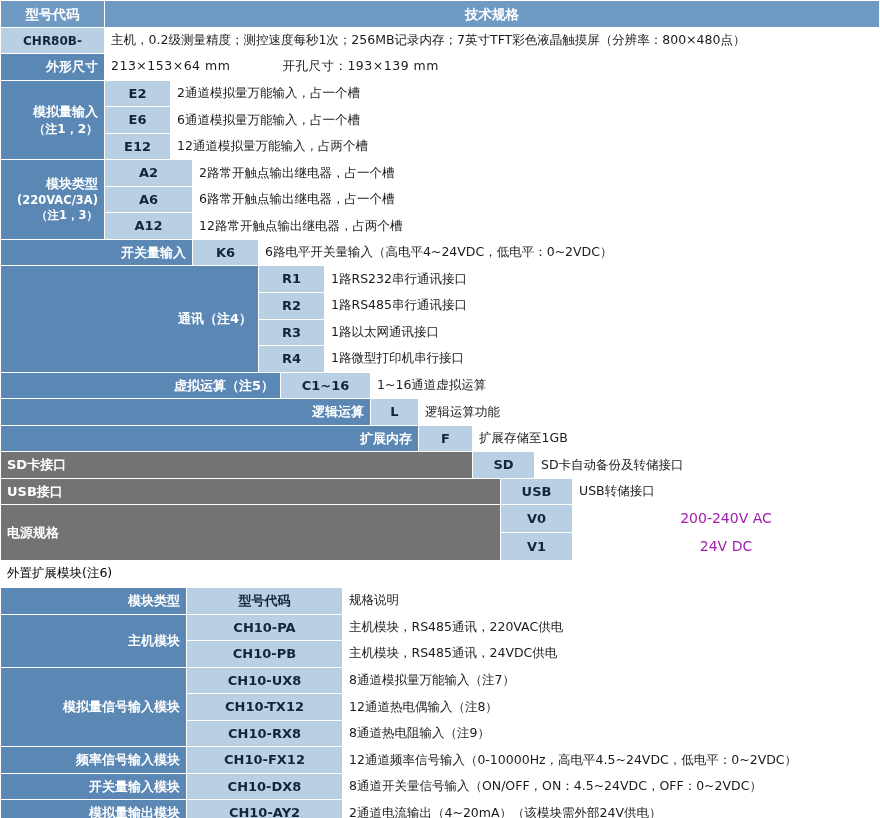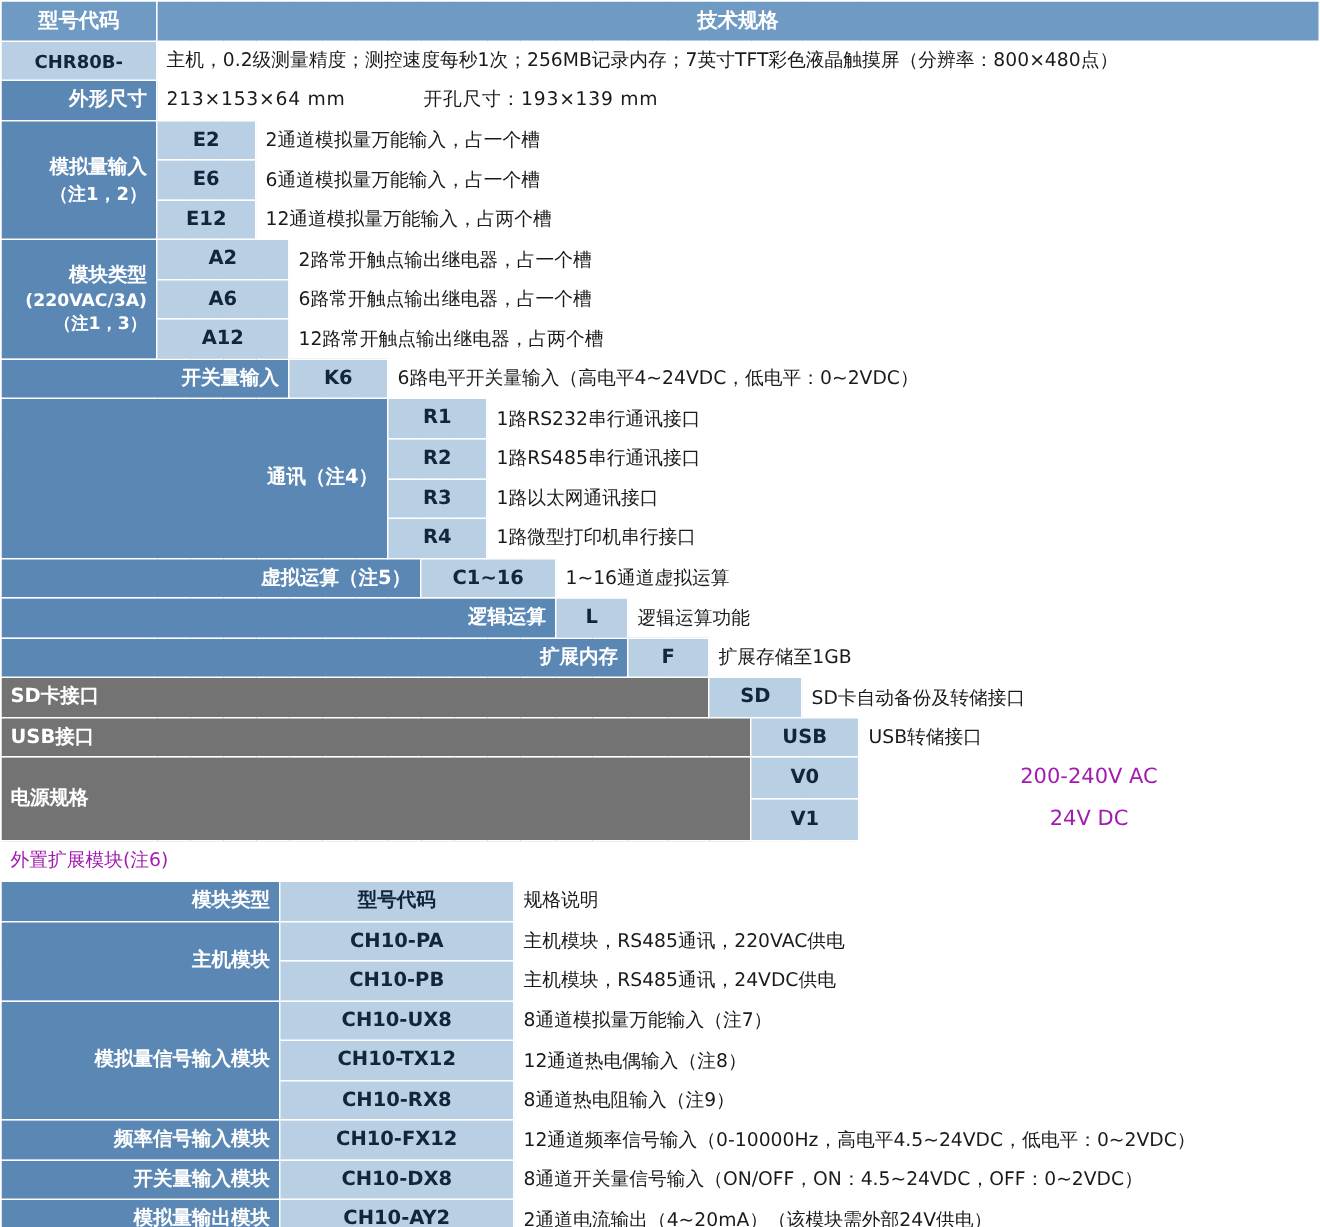--- a/index.html
+++ b/index.html
@@ -71,7 +71,7 @@
   }
   .c-plain {           
     background: #ffffff;
-    color: #a21caf;
+    color: #000000;
     text-align: left;
     font-size: 12.5px;
     border-left: 1px solid #ffffff;

